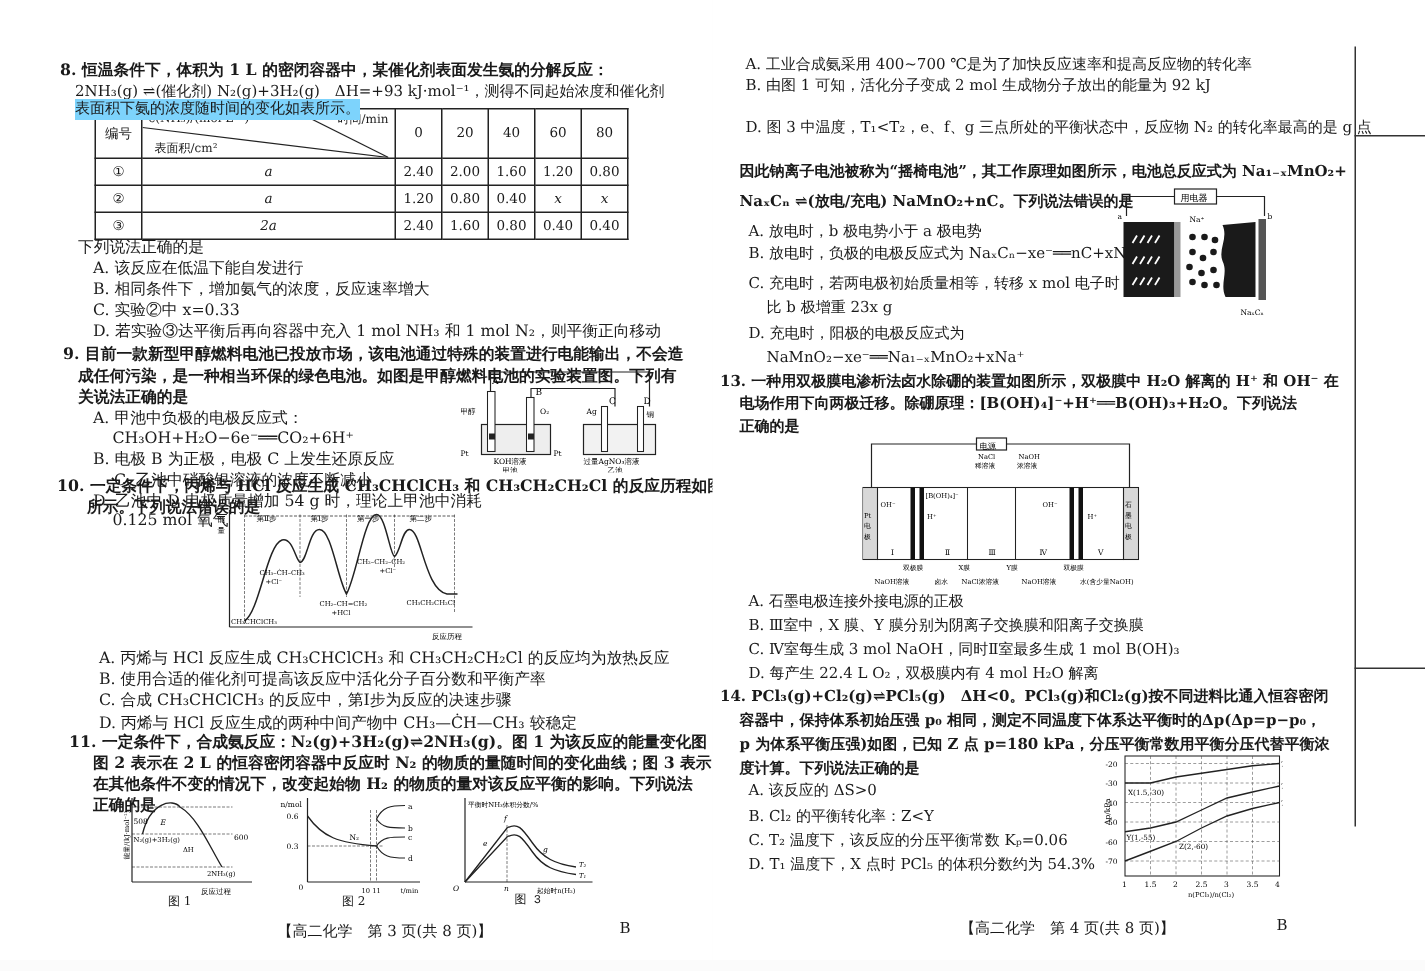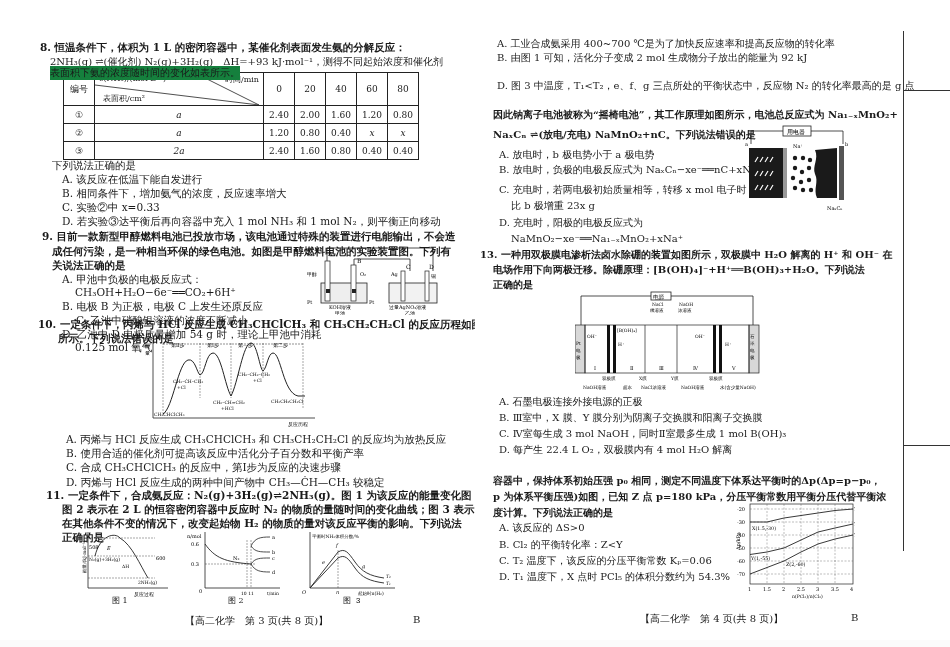--- a/index.html
+++ b/index.html
@@ -73,7 +73,7 @@
     </tr>
   </tbody>
     </table>
-  <div class="t" style="left:50px;top:66px;font-size:10px;background:#15803d;">表面积下氨的浓度随时间的变化如表所示。</div>
+  <div class="t" style="left:50px;top:66px;font-size:10px;background:#7dd3fc;">表面积下氨的浓度随时间的变化如表所示。</div>
 
   <div class="t" style="left:52px;top:158px;">下列说法正确的是</div>
   <div class="t" style="left:62px;top:172px;">A. 该反应在低温下能自发进行</div>

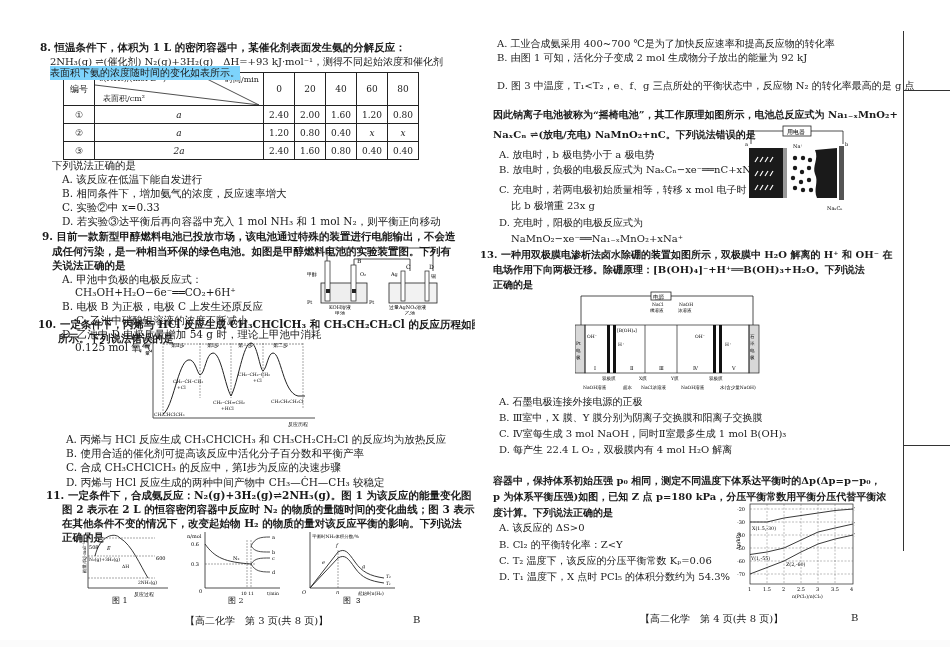--- a/index.html
+++ b/index.html
@@ -335,6 +335,7 @@
   <div class="t" style="left:24px;top:427px;font-size:10px;text-align:right;">C. Ⅳ室每生成 3 mol NaOH，同时Ⅱ室最多生成 1 mol B(OH)₃</div>
   <div class="t" style="left:24px;top:443px;font-size:10px;">D. 每产生 22.4 L O₂，双极膜内有 4 mol H₂O 解离</div>
 
+  <div class="t b" style="left:5px;top:458px;font-size:10px;">14. PCl₃(g)+Cl₂(g)⇌PCl₅(g)　ΔH&lt;0。PCl₃(g)和Cl₂(g)按不同进料比通入恒容密闭</div>
   <div class="t b" style="left:18px;top:474px;font-size:10px;">容器中，保持体系初始压强 p₀ 相同，测定不同温度下体系达平衡时的Δp(Δp=p−p₀，</div>
   <div class="t b" style="left:18px;top:490px;font-size:10px;">p 为体系平衡压强)如图，已知 Z 点 p=180 kPa，分压平衡常数用平衡分压代替平衡浓</div>
   <div class="t b" style="left:18px;top:506px;font-size:10px;">度计算。下列说法正确的是</div>

